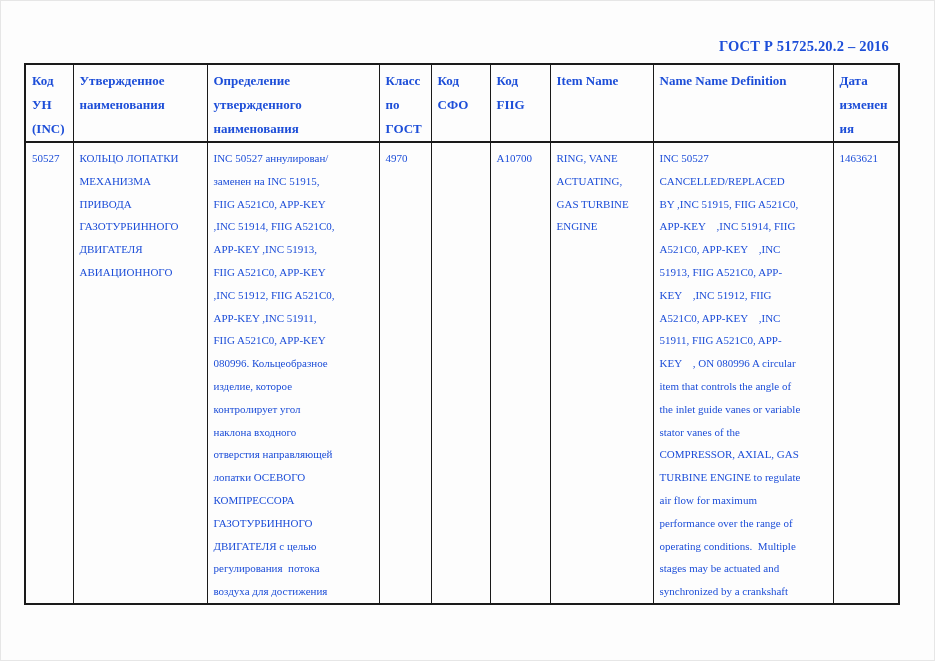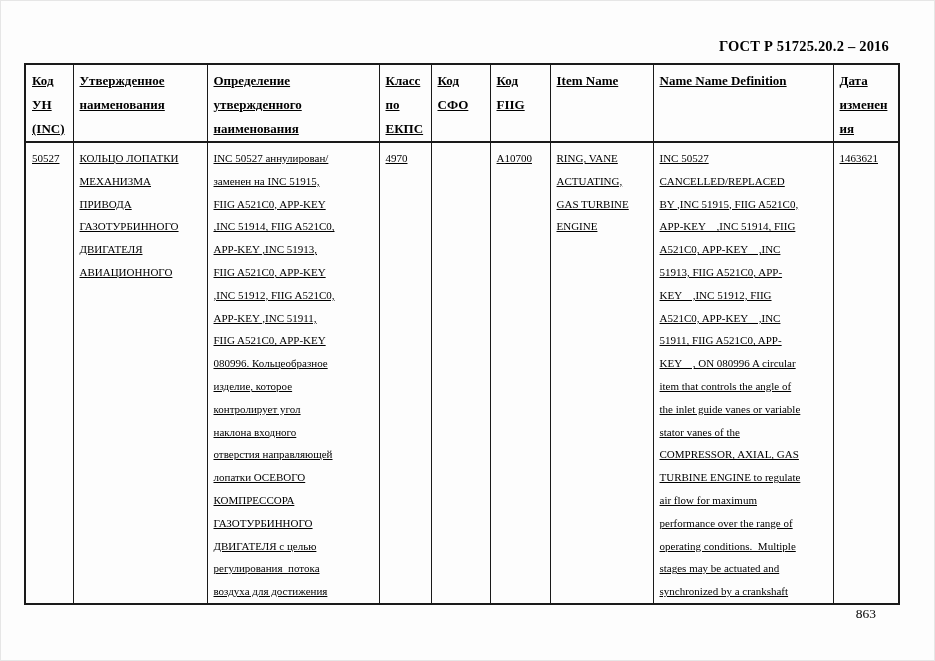--- a/index.html
+++ b/index.html
@@ -15,7 +15,7 @@
     background: #fdfdfd;
     box-sizing: border-box;
     border: 1px solid #e6e6e6;
-    color: #000000;
+    color: #1d4ed8;
     overflow: hidden;
   }
   .doc-header {

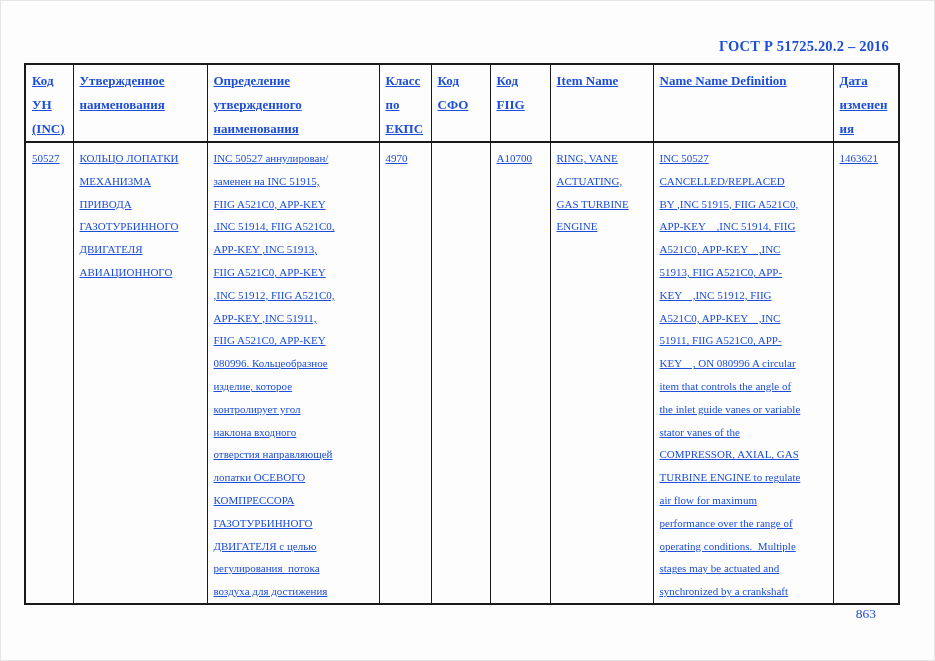--- a/index.html
+++ b/index.html
@@ -46,7 +46,6 @@
     padding: 4px 3px 0 6px;
     box-sizing: border-box;
     font-weight: normal;
-    text-decoration: underline;
   }
   table.inc-table thead tr {
     height: 73px;

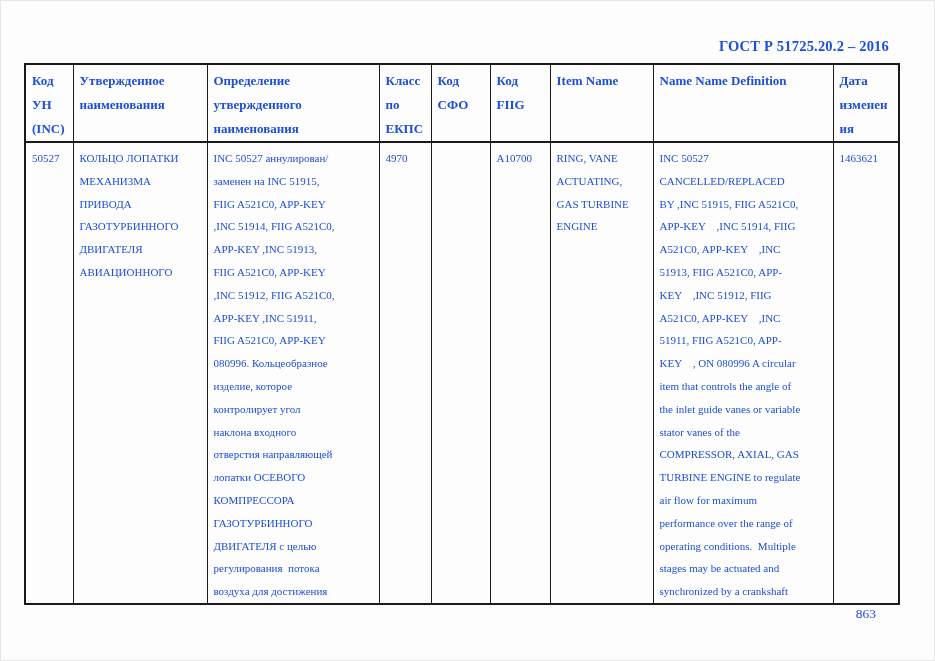--- a/index.html
+++ b/index.html
@@ -105,7 +105,7 @@
 наименования</th>
         <th>Класс
 по
-ЕКПС</th>
+ГОСТ</th>
         <th>Код
 СФО</th>
         <th>Код

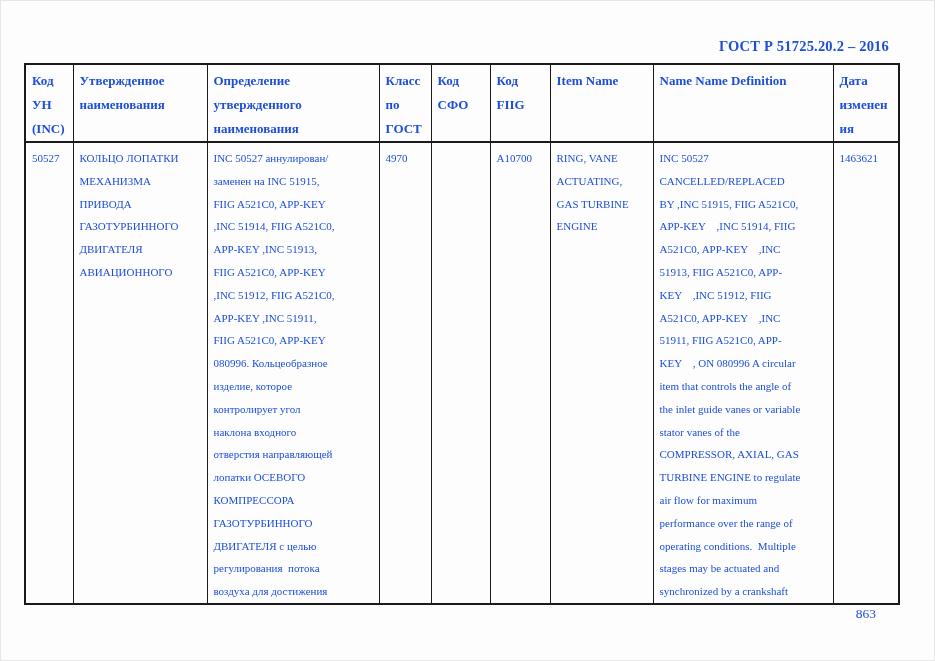--- a/index.html
+++ b/index.html
@@ -178,7 +178,6 @@
     </tbody>
   </table>
 
-  <div class="page-number">863</div>
 
 </div>
 

